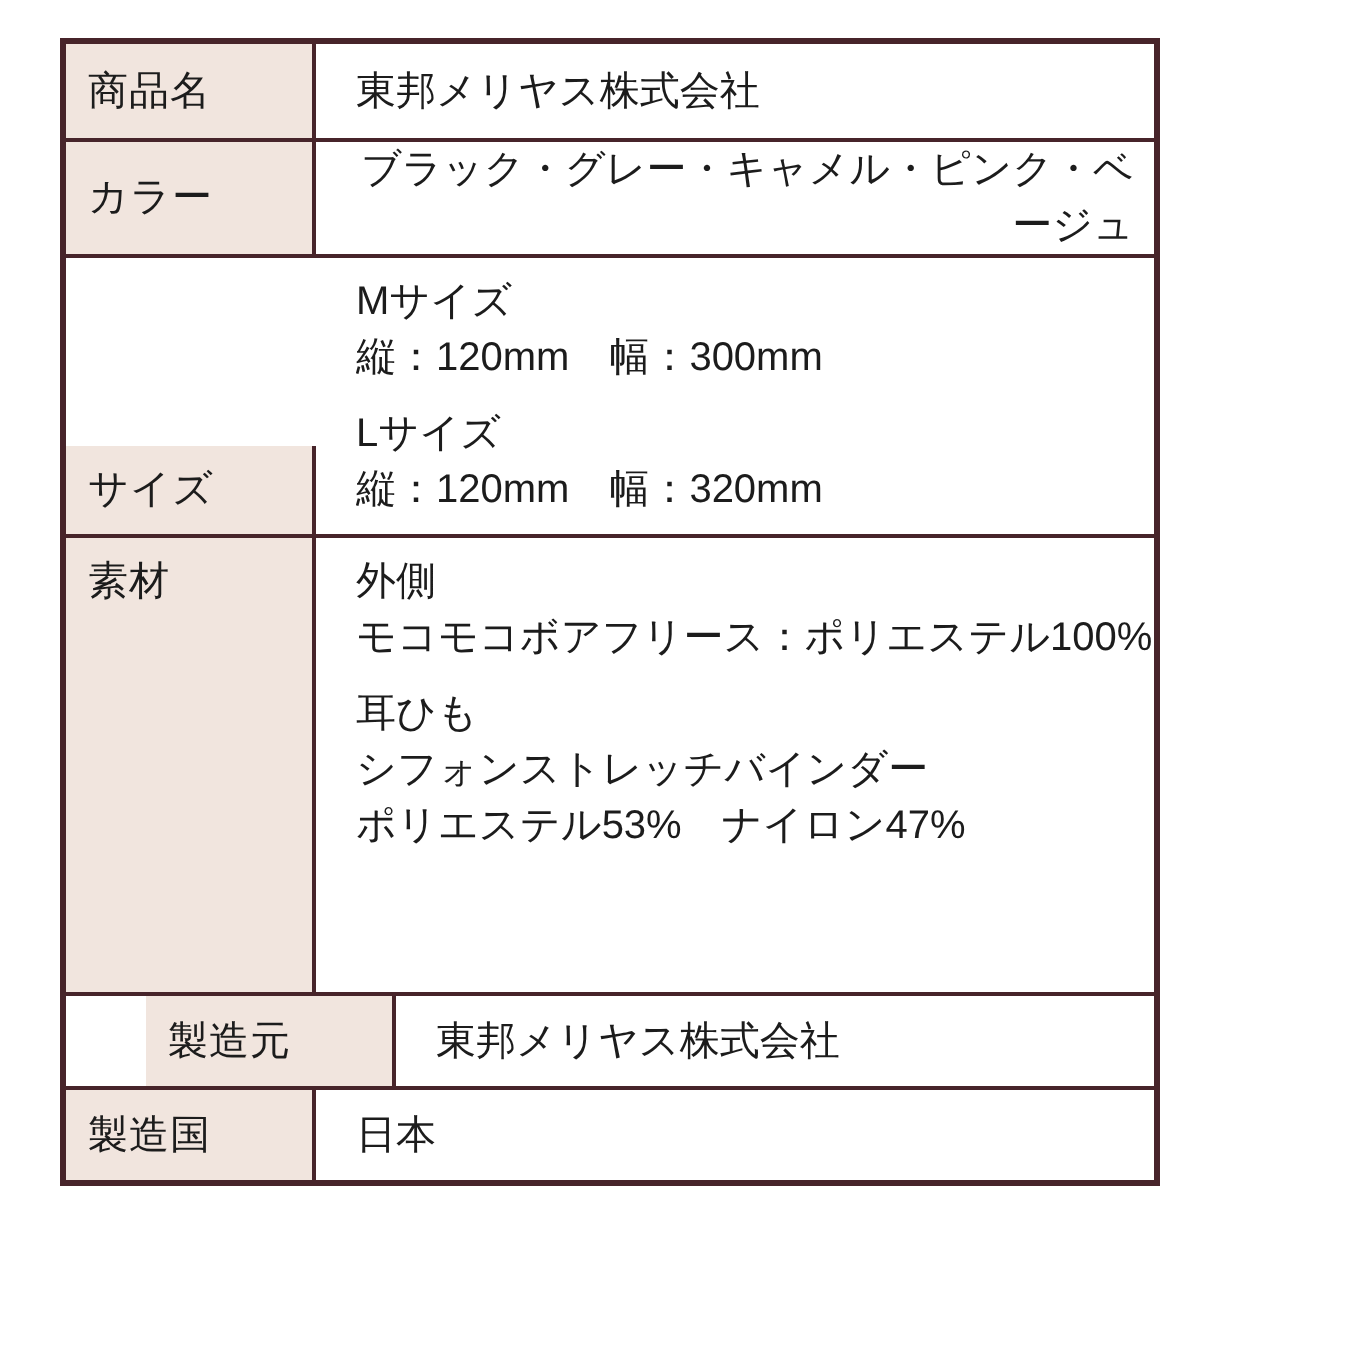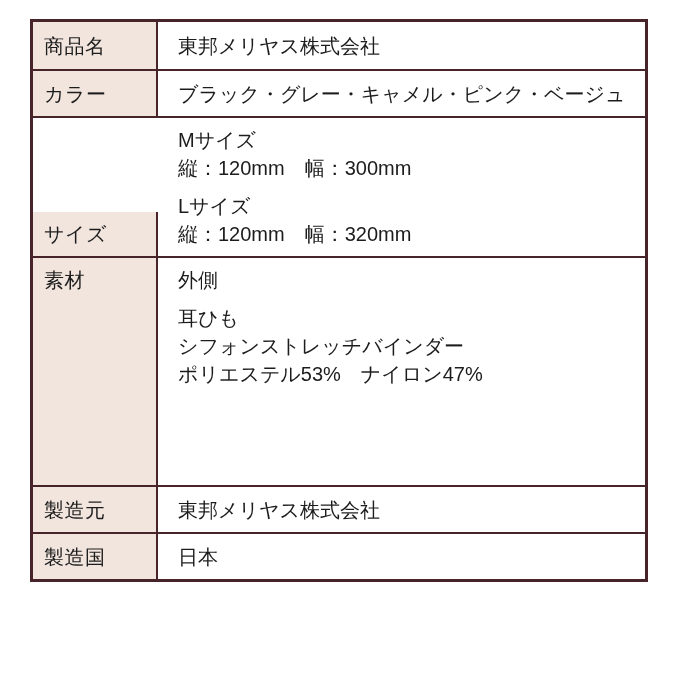--- a/index.html
+++ b/index.html
@@ -20,7 +20,7 @@
     position: absolute;
     left: 30px;
     top: 19px;
-    width: 618px;
+    width: 550px;
     border: 3px solid var(--border);
     background: var(--value-bg);
   }

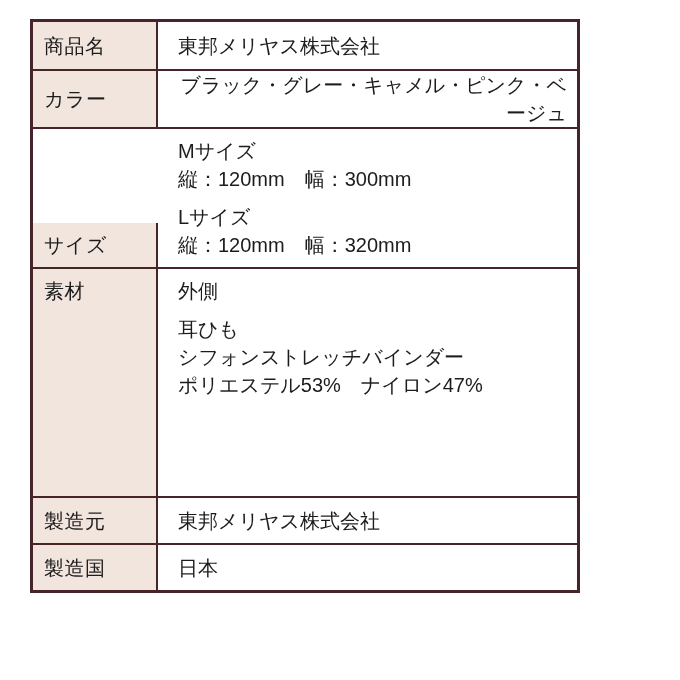--- a/index.html
+++ b/index.html
@@ -100,6 +100,7 @@
     <div class="value-cell">
       <div class="group">
         <div>外側</div>
+        <div>モコモコボアフリース：ポリエステル100%</div>
       </div>
       <div class="group">
         <div>耳ひも</div>

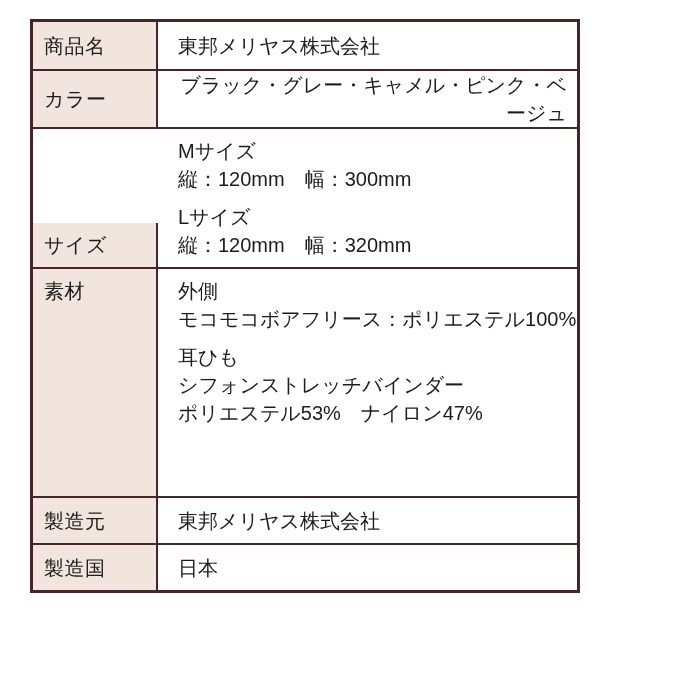--- a/index.html
+++ b/index.html
@@ -60,7 +60,7 @@
   .row-color    { min-height: 52px; text-align: right; }
   .row-size     { min-height: 140px; align-items: flex-end; }
   .row-material { min-height: 229px; }
-  .row-maker    { min-height: 50px; }
+  .row-maker    { min-height: 50px; padding-left: 40px; }
   .row-country  { min-height: 45px; text-align: center; }
   .group { margin-bottom: 10px; }
   .group:last-child { margin-bottom: 0; }

